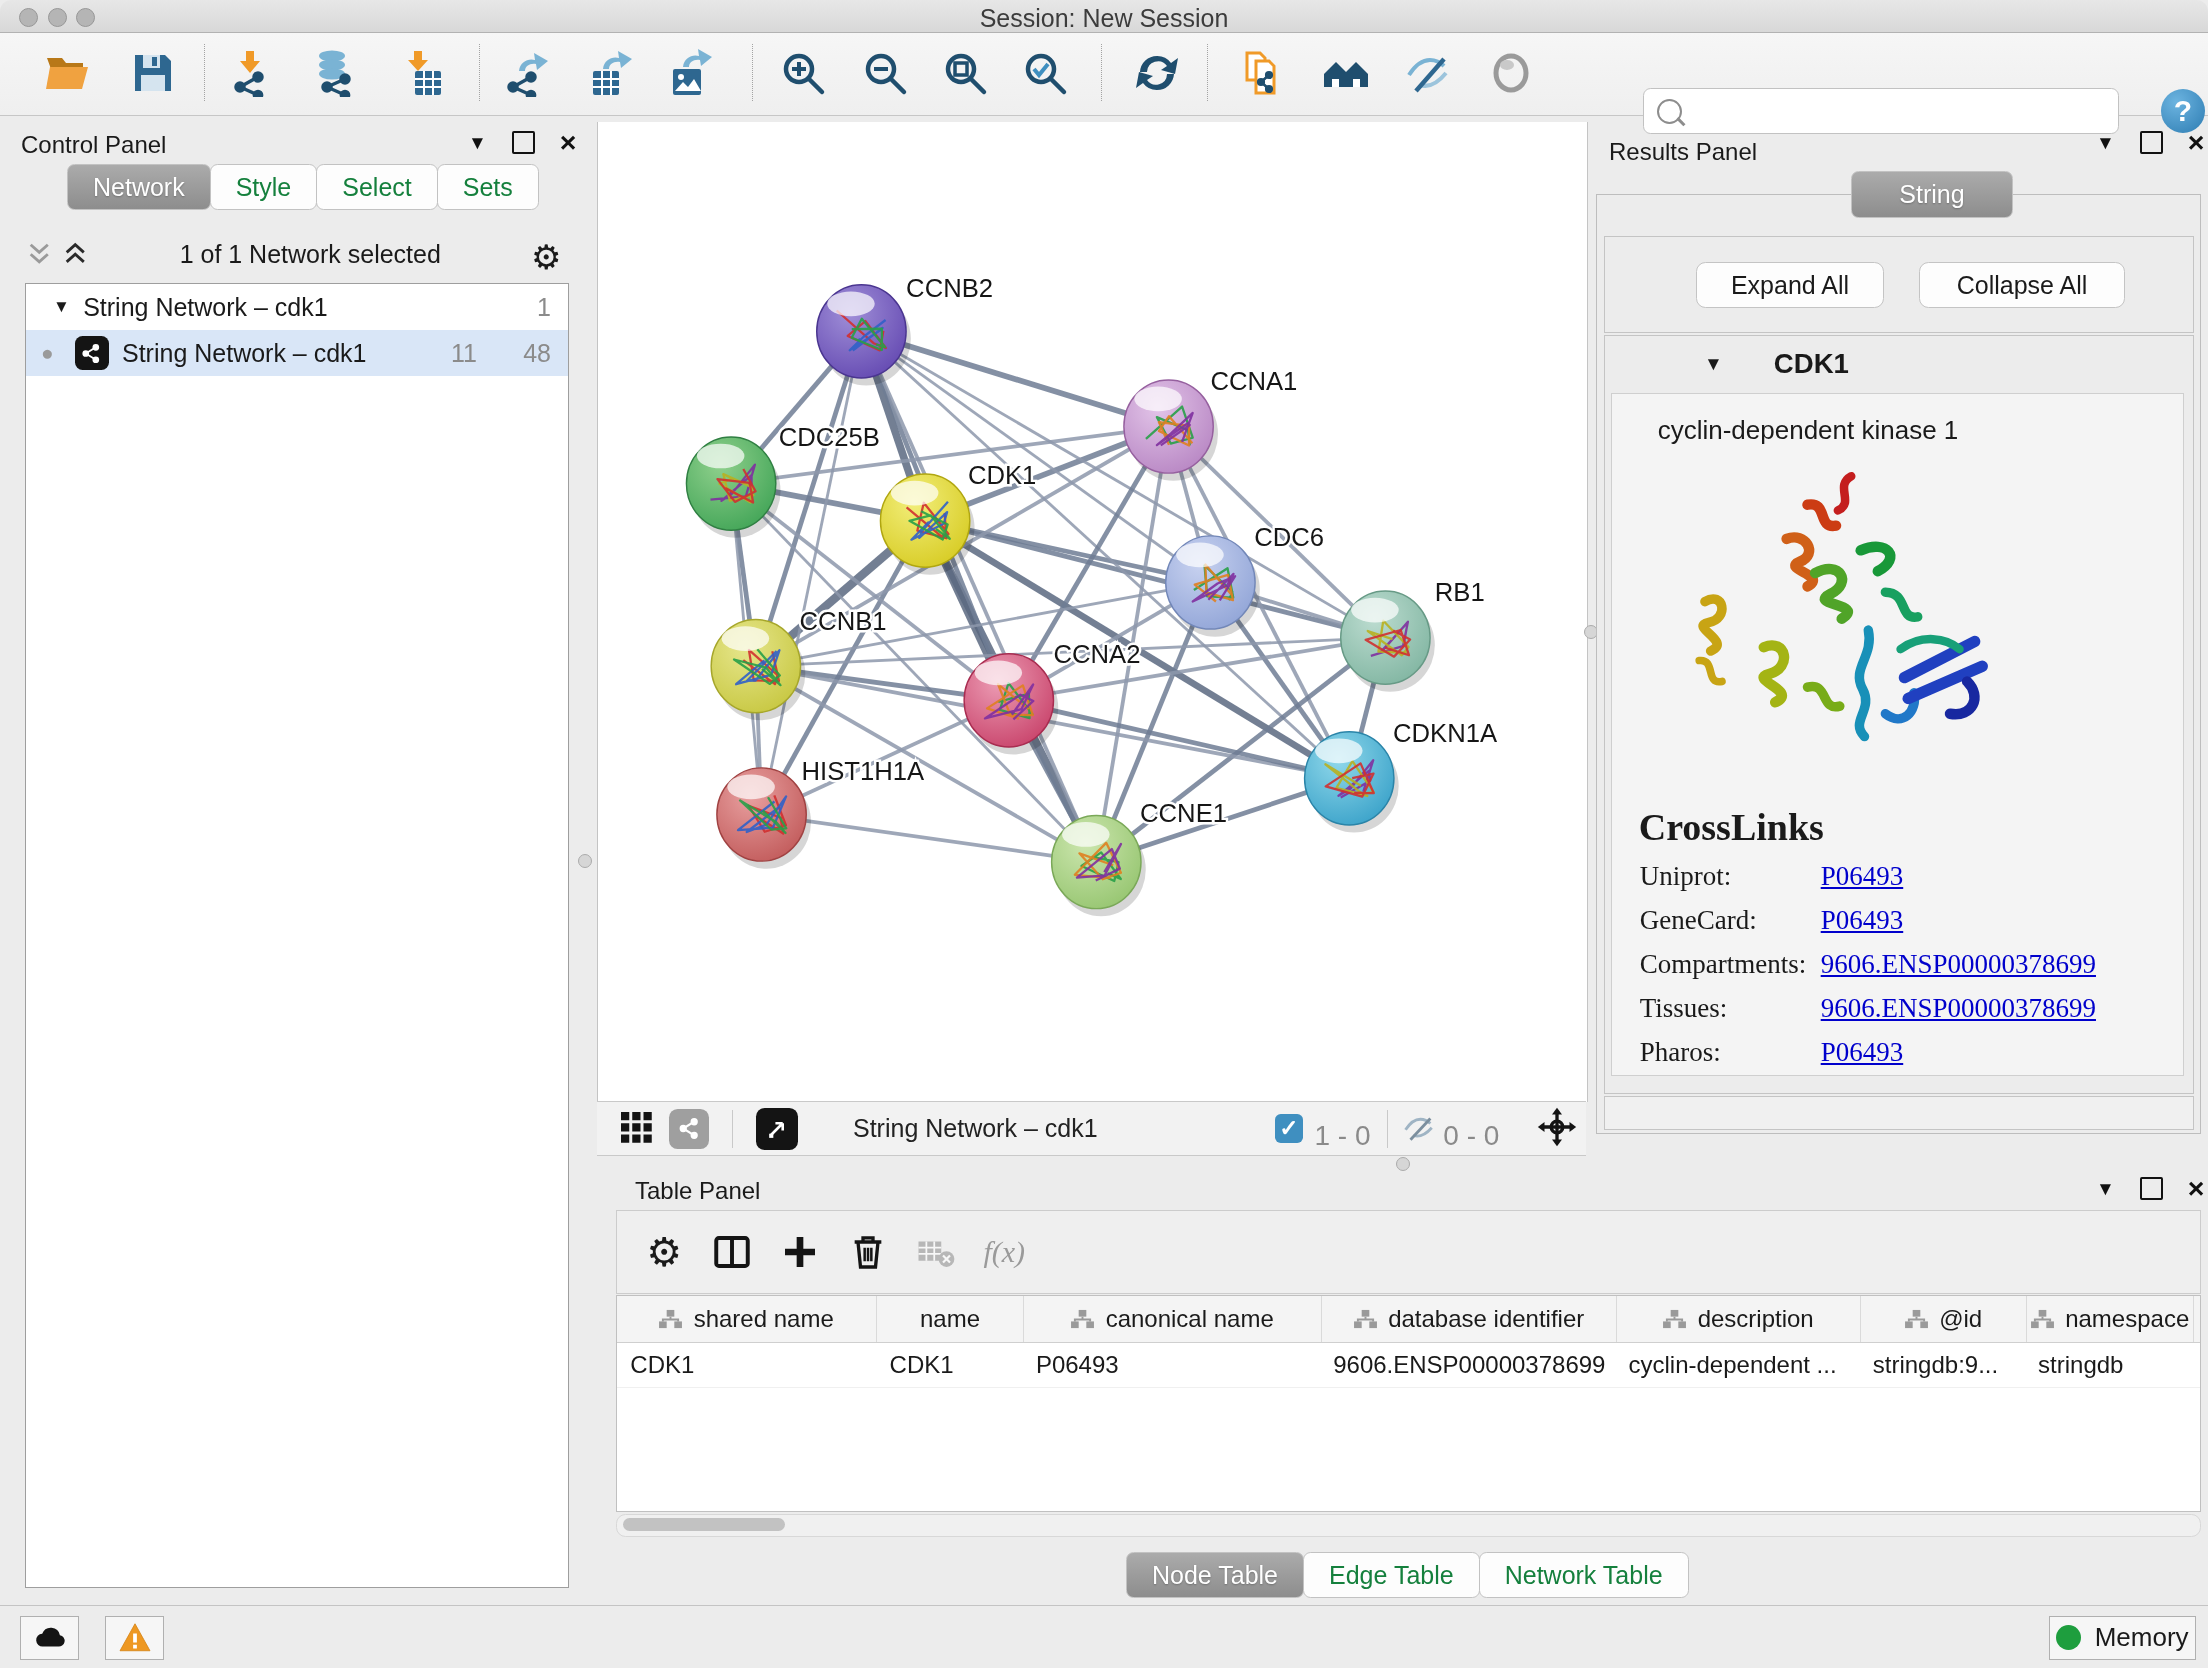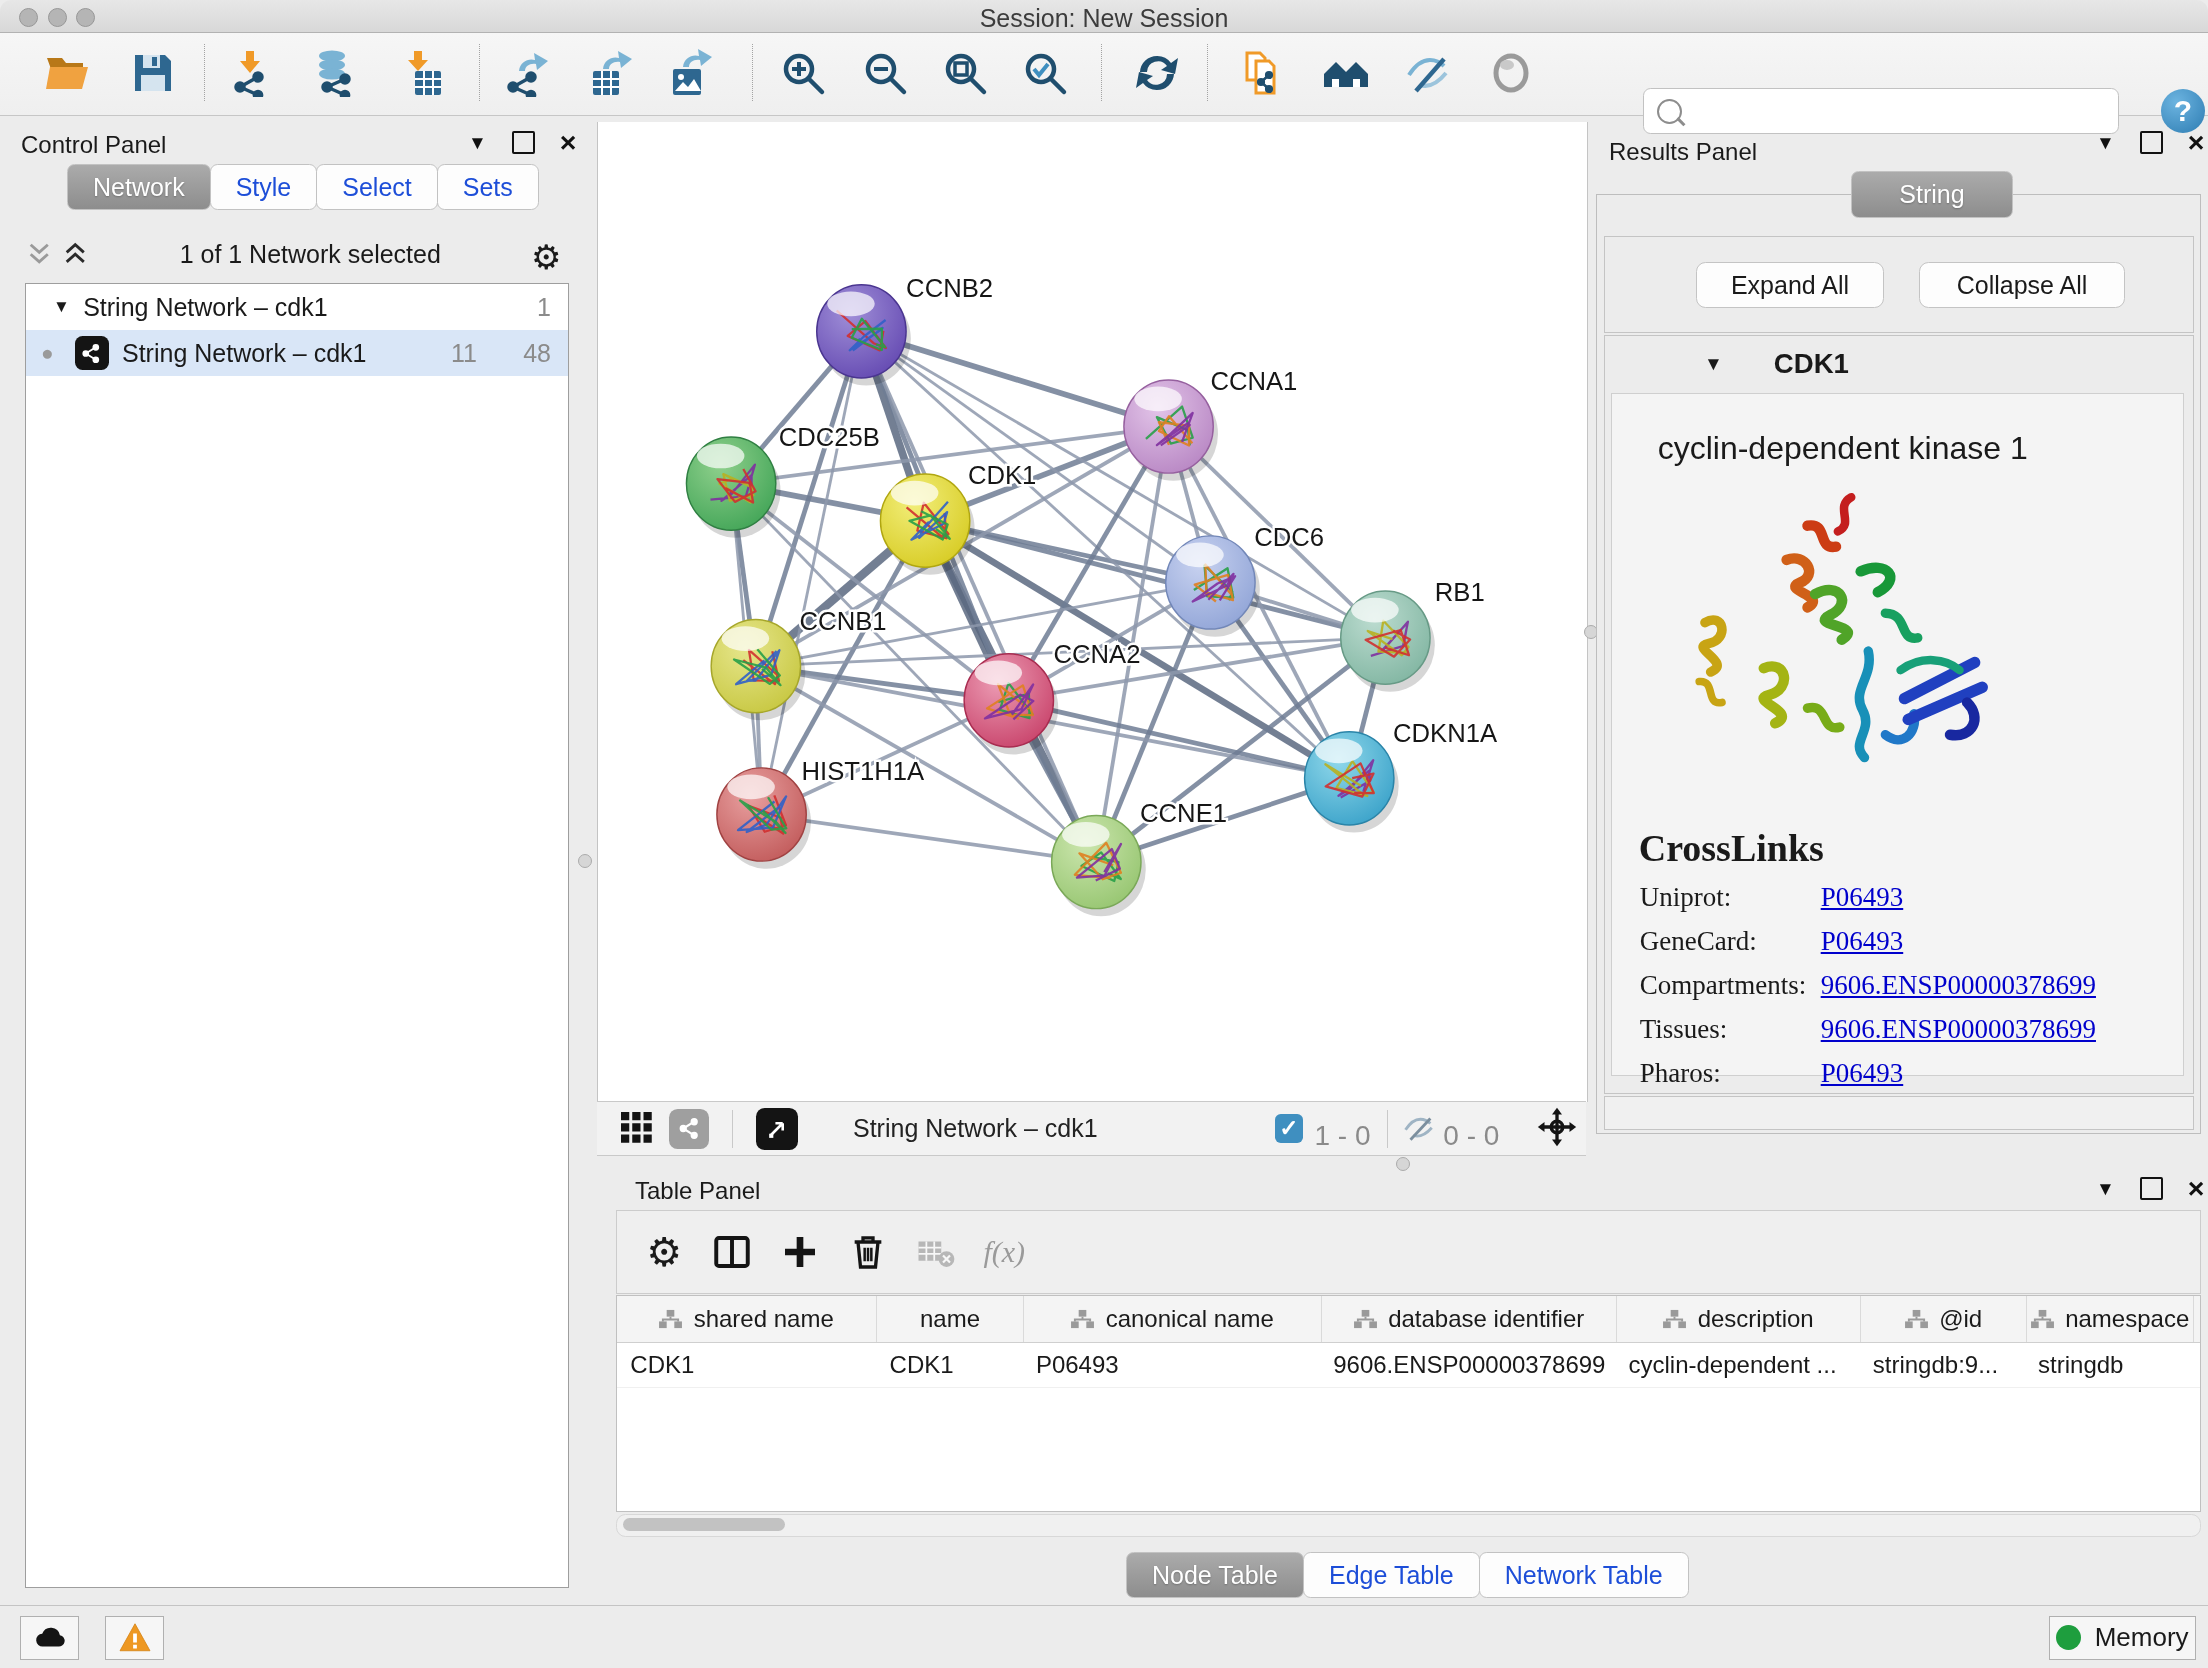--- a/index.html
+++ b/index.html
@@ -40,7 +40,7 @@
   .win-icons .x{font-size:28.5px;font-weight:bold;line-height:19px;}
   .win-icons .dd{font-size:19px;}
   .tab{height:44px;display:flex;align-items:center;justify-content:center;
-    background:#fdfdfd;border:1px solid #c2c2c2;font-size:25px;color:#1d4ed8;
+    background:#fdfdfd;border:1px solid #c2c2c2;font-size:25px;color:#15803d;
     border-radius:7.6px;padding:0 25px;margin-left:-1px;}
   .tab.selected{background:linear-gradient(#ababab,#8d8d8d);color:#ffffff;
     text-shadow:0 1px 1.9px rgba(0,0,0,.25);}

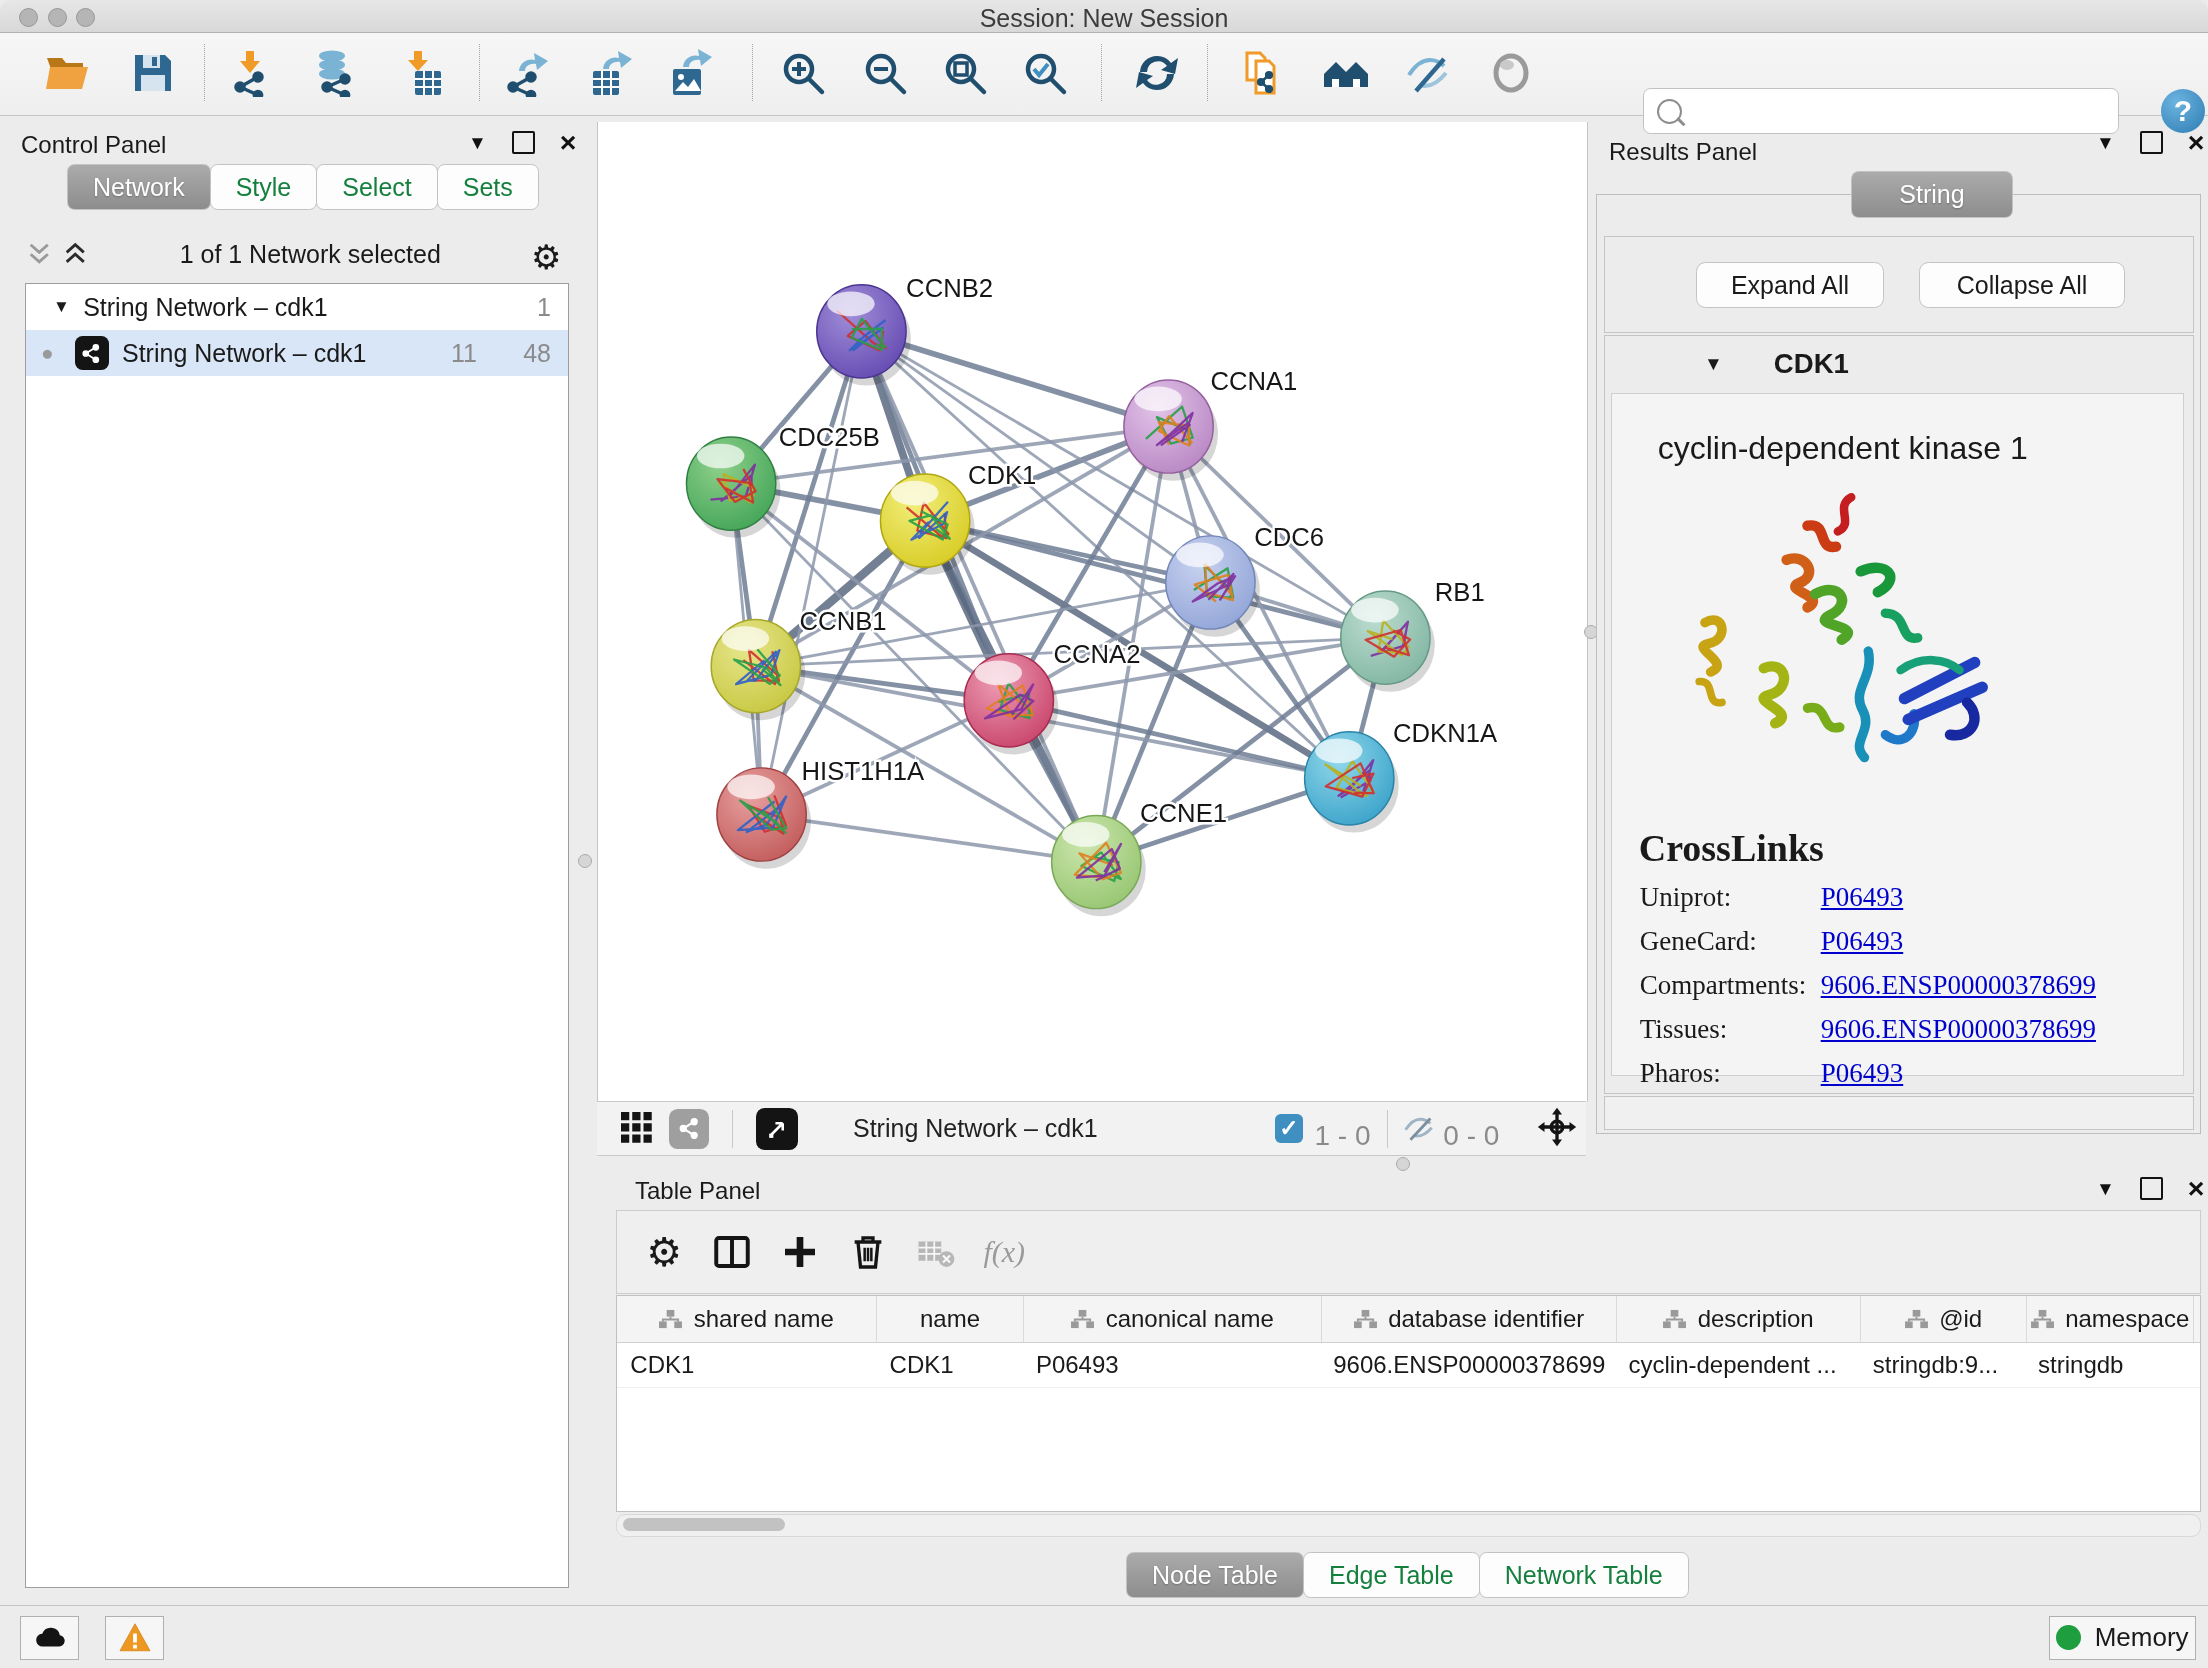--- a/index.html
+++ b/index.html
@@ -620,7 +620,7 @@
       <span style="font-size:27.6px;font-weight:bold">CDK1</span>
     </div>
     <div class="rp-content">
-      <div style="margin:36px 0 0 46px;font-size:32px">cyclin-dependent kinase 1</div>
+      <div style="margin:21px 0 0 46px;font-size:26px">cyclin-dependent kinase 1</div>
       <svg width="361" height="328" viewBox="0 0 380 345" style="margin:13.3px 0 0 53px">
         <g fill="none" stroke-linecap="round">
           <path d="M196 18c-18 10 4 28-14 36" stroke="#c41e1e" stroke-width="9"></path>

